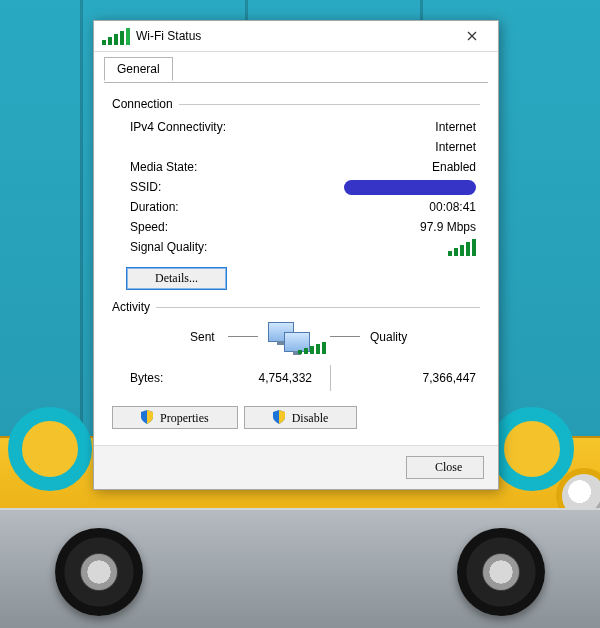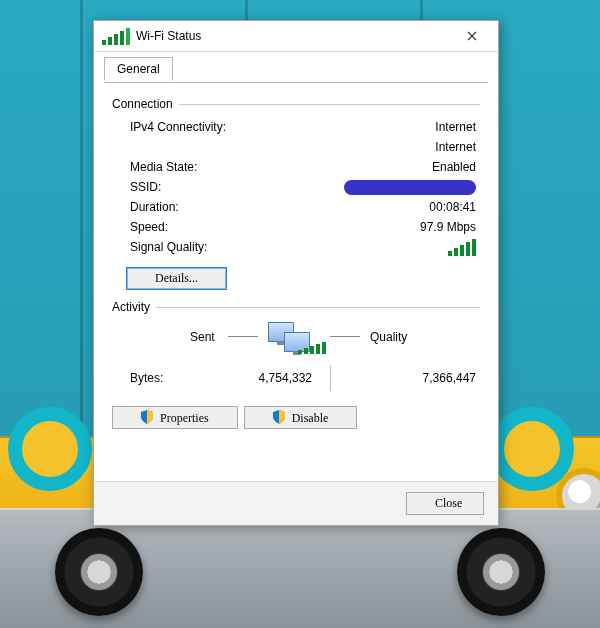--- a/index.html
+++ b/index.html
@@ -40,7 +40,7 @@
   .mon{position:absolute;width:24px;height:18px;border:1px solid #4f7ab0;background:linear-gradient(#cfe6ff,#8bb7e8);}
   .mon::after{content:"";position:absolute;left:8px;top:18px;width:8px;height:4px;background:#6d87a3;}
   .shield{display:inline-block;width:12px;height:14px;margin-right:4px;vertical-align:-2px;}
-  .footer{display:flex;justify-content:flex-end;padding:10px 14px;border-top:1px solid #dcdcdc;background:#f3f3f3;margin-top:36px;}
+  .footer{display:flex;justify-content:flex-end;padding:10px 14px;border-top:1px solid #dcdcdc;background:#f3f3f3;}
   .sep{position:absolute;left:50%;width:1px;height:26px;background:#c0c0c0;}
 </style>
 </head>

